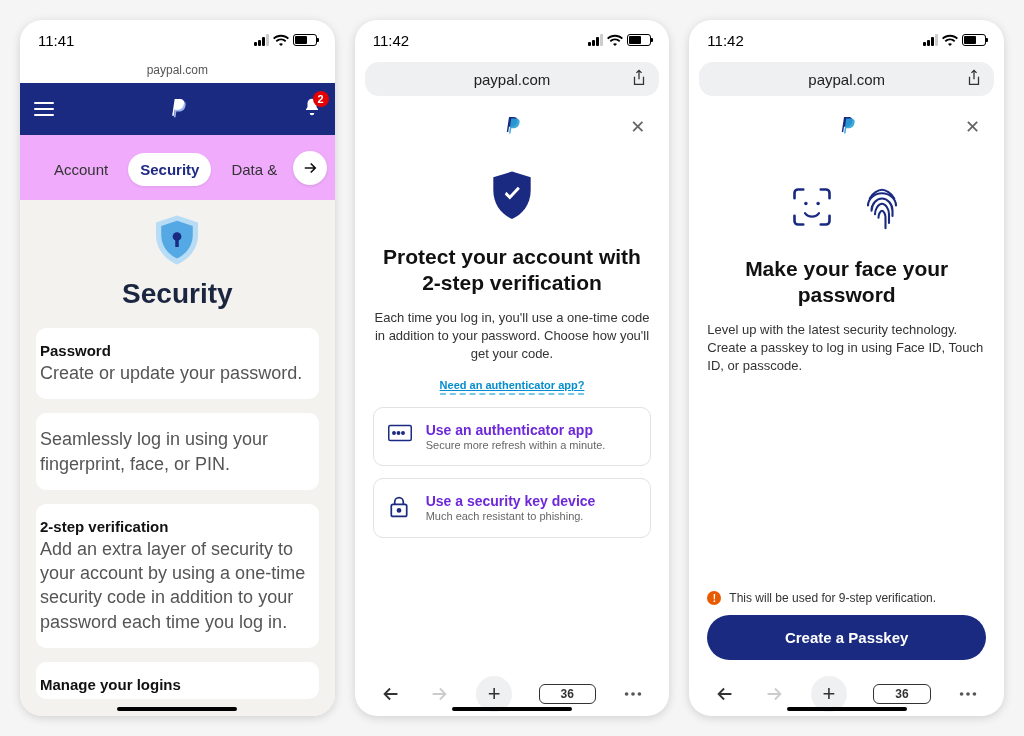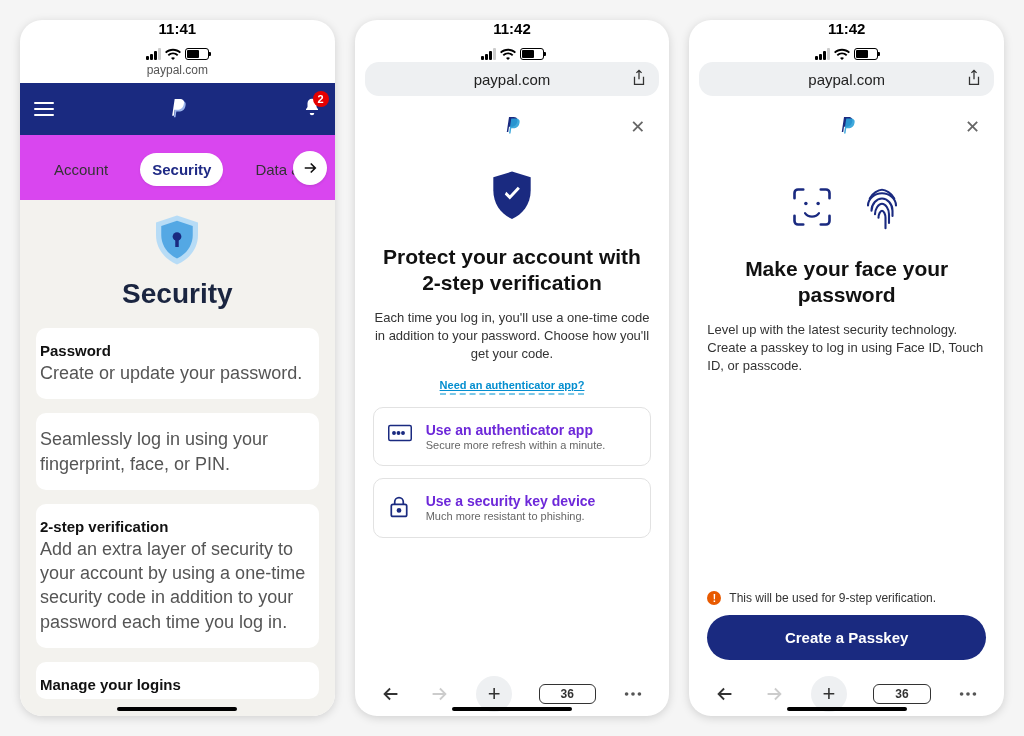--- a/index.html
+++ b/index.html
@@ -17,7 +17,7 @@
   }
   .statusbar {
     height:40px; display:flex; justify-content:space-between; align-items:center;
-    padding:0 18px; font-size:15px; font-weight:700; color:#000;flex-direction:column;
+    padding:0 18px; font-size:15px; font-weight:400; color:#000;
   }
   .status-icons { display:flex; gap:4px; align-items:center; }
   .sigbars { display:flex; align-items:flex-end; gap:1px; height:12px;}

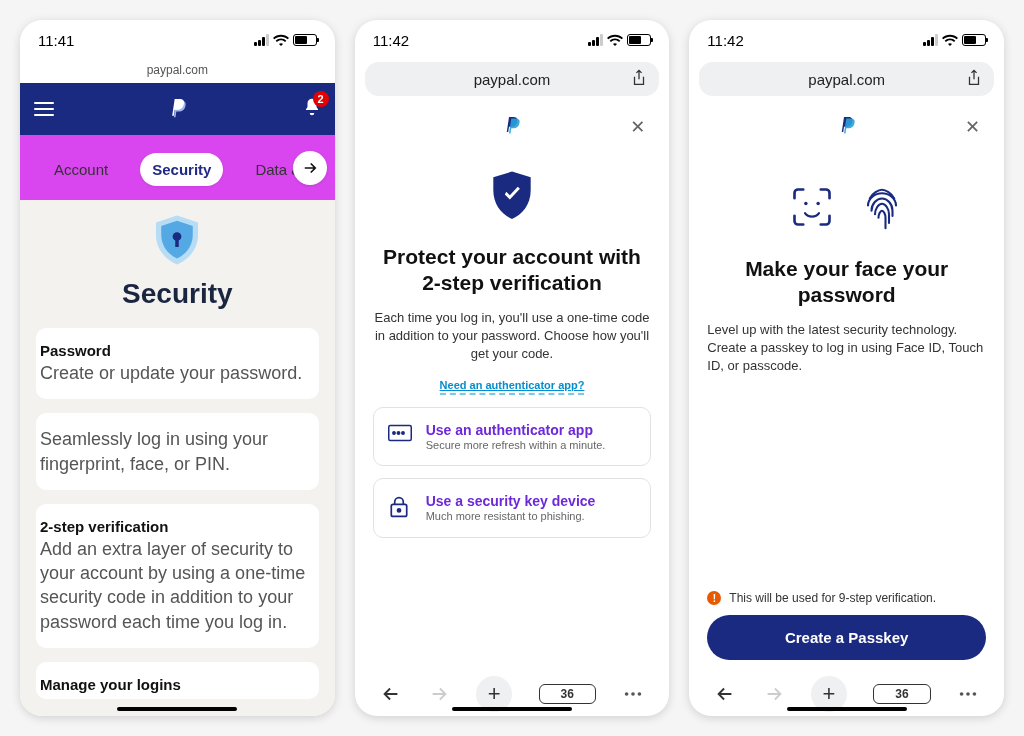--- a/index.html
+++ b/index.html
@@ -48,7 +48,7 @@
   .bell{position:relative;color:#fff;font-size:18px}
   .bell .badge{position:absolute;top:-6px;right:-8px;background:#e40000;color:#fff;border-radius:50%;width:16px;height:16px;font-size:11px;display:flex;align-items:center;justify-content:center;font-weight:600}
 
-  .tabs{display:flex;gap:20px;padding:18px 10px 14px 22px;background:#d946ef;align-items:center;overflow:hidden;position:relative}
+  .tabs{display:flex;gap:8px;padding:18px 10px 14px 22px;background:#f0abfc;align-items:center;overflow:hidden;position:relative}
   .tab{font-size:15px;color:#333;padding:8px 12px}
   .tab.active{background:#fff;border-radius:18px;font-weight:600;color:#1f2a85;box-shadow:0 1px 3px rgba(0,0,0,.08)}
   .tab-arrow{position:absolute;right:8px;top:16px;background:#fff;width:34px;height:34px;border-radius:50%;display:flex;align-items:center;justify-content:center;box-shadow:0 1px 3px rgba(0,0,0,.12)}

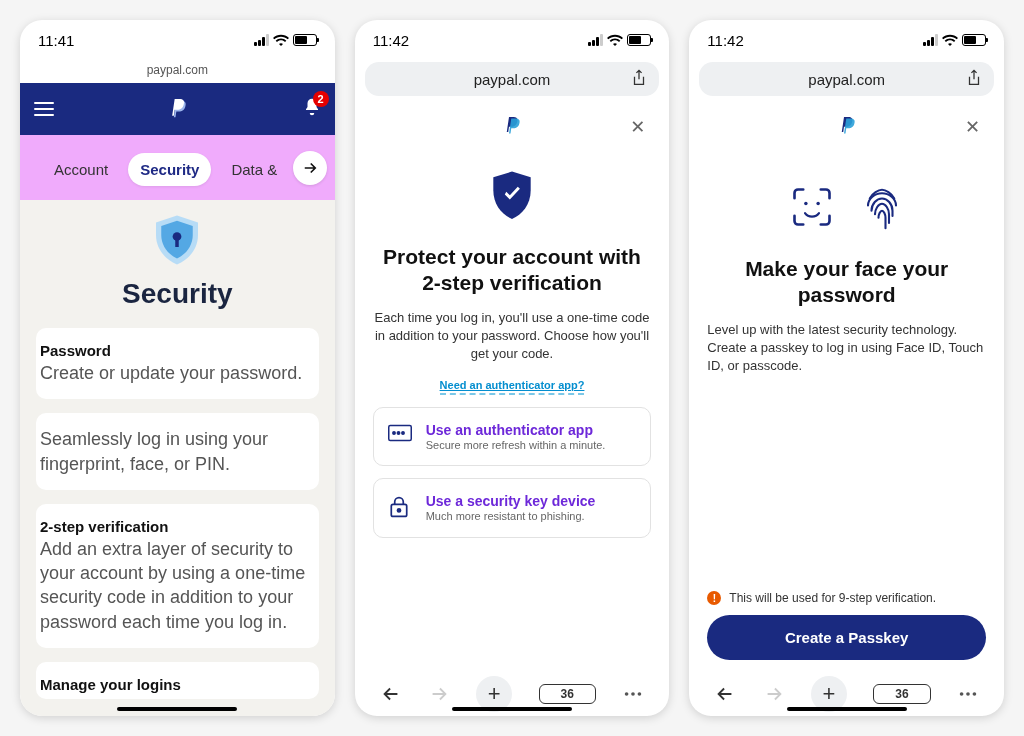--- a/index.html
+++ b/index.html
@@ -226,7 +226,7 @@
       </div>
       <div>
         <h4>Use a security key device</h4>
-        <p>Much more resistant to phishing.</p>
+        <p>Much each resistant to phishing.</p>
       </div>
     </div>
   </div>

